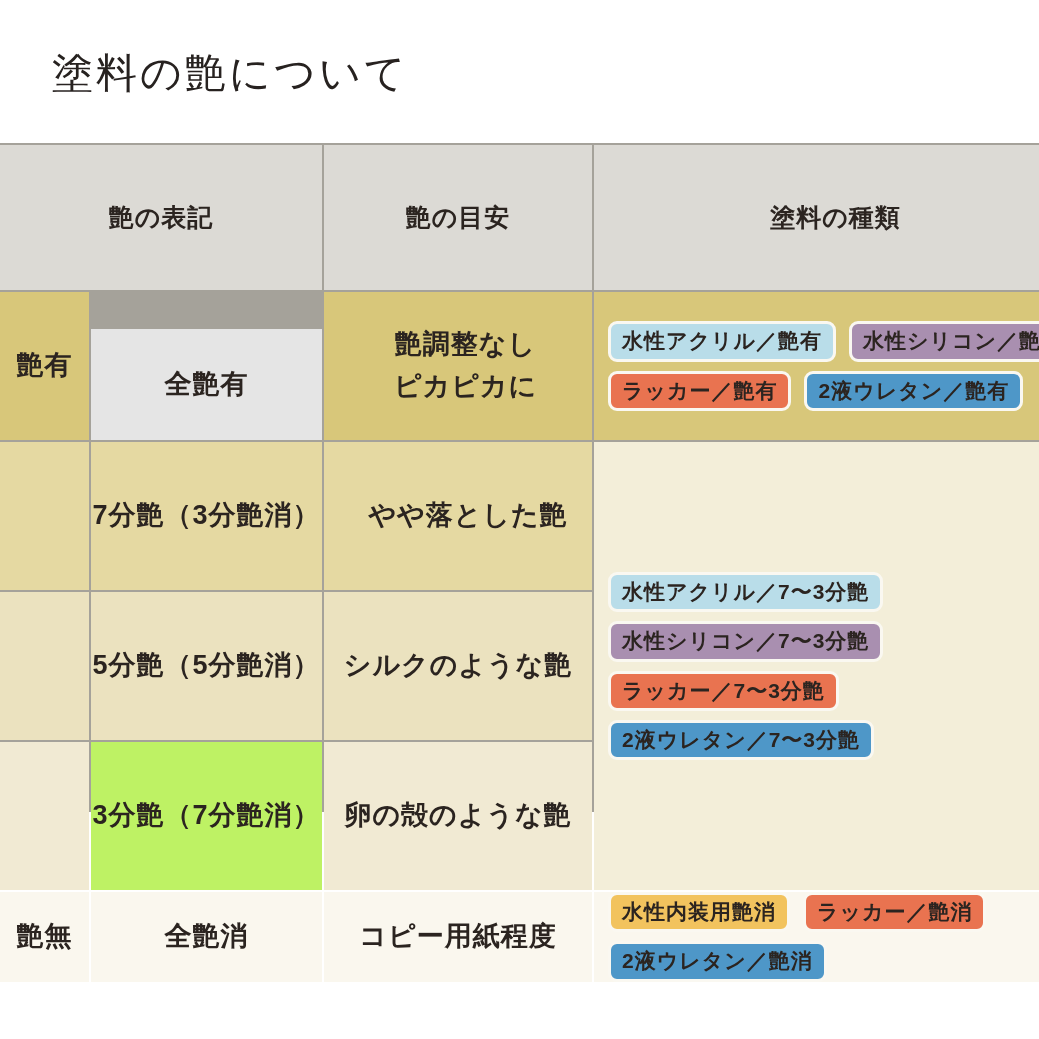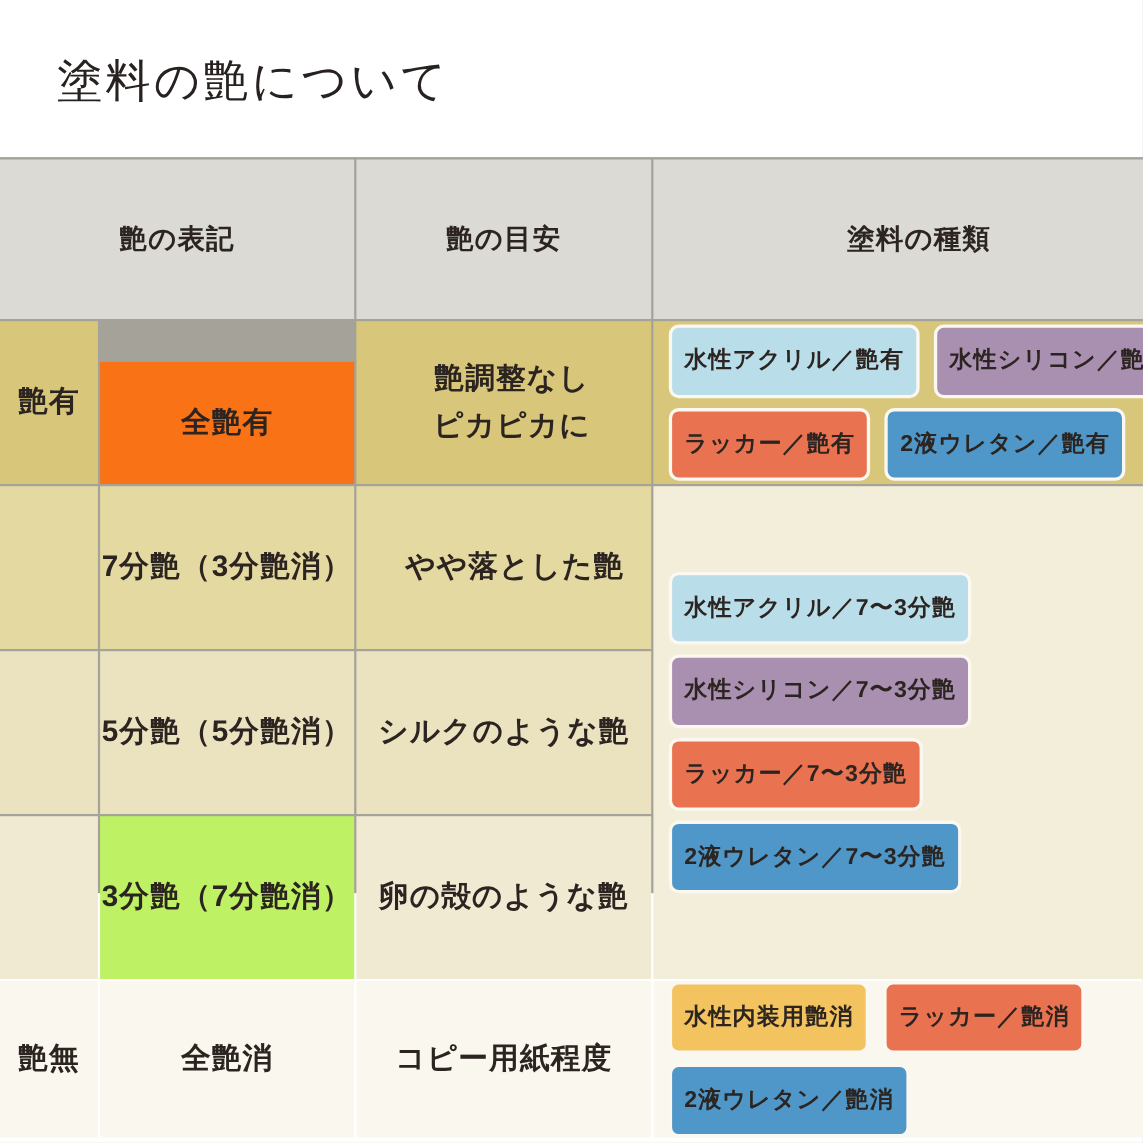--- a/index.html
+++ b/index.html
@@ -62,7 +62,7 @@
   .badge-line{display:flex;gap:13px;}
   .badge{
     font-size:21px;font-weight:bold;letter-spacing:1px;
-    padding:16px 11px;border:3px solid #faf8f1;border-radius:9px;
+    padding:3px 11px;border:3px solid #faf8f1;border-radius:9px;
     white-space:nowrap;color:#2b2420;line-height:1.35;
   }
 </style>

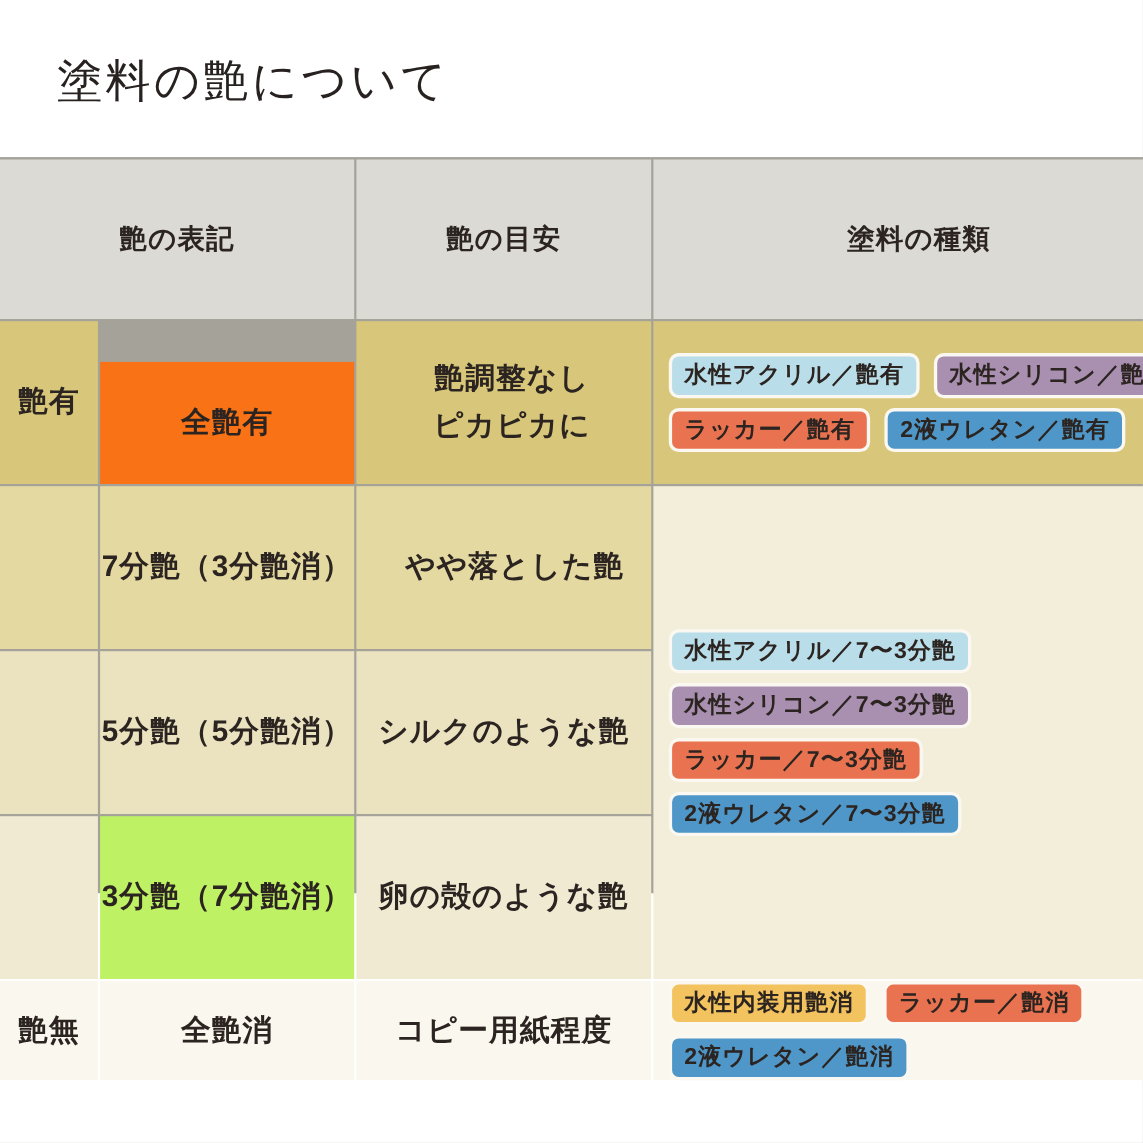--- a/index.html
+++ b/index.html
@@ -78,7 +78,7 @@
   <div class="cell header-cell h-paints" style="background-color: rgb(220, 218, 213);">塗料の種類</div>
 
   <div class="cell c-r1-cat" style="background-color: rgb(216, 199, 122);">艶有</div>
-  <div class="cell c-r1-not" style="background-color: #f97316; margin-top: 37px;">全艶有</div>
+  <div class="cell c-r1-not" style="background-color: #e5e5e5; margin-top: 37px;">全艶有</div>
   <div class="cell c-r1-gui" style="background-color: rgb(216, 199, 122);">
     <div>
       <div>艶調整なし</div>

